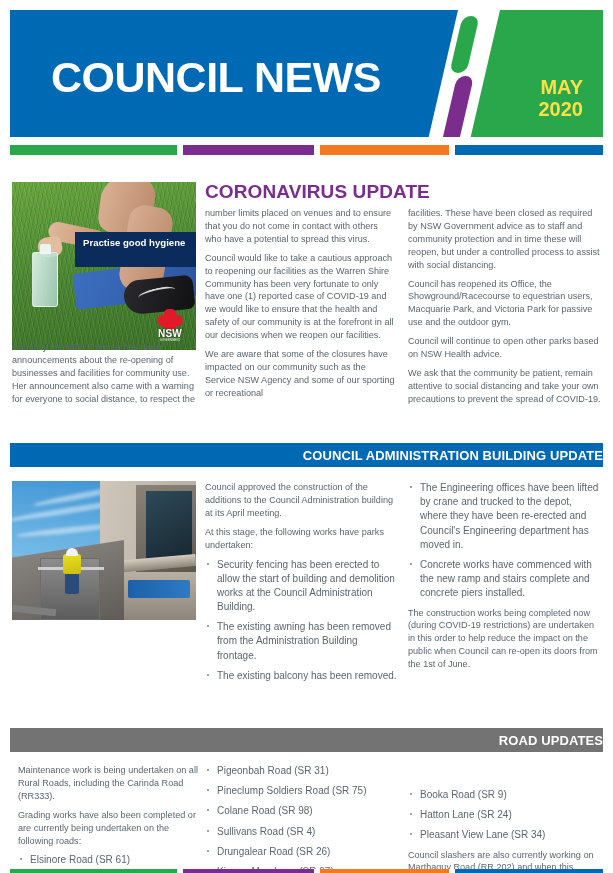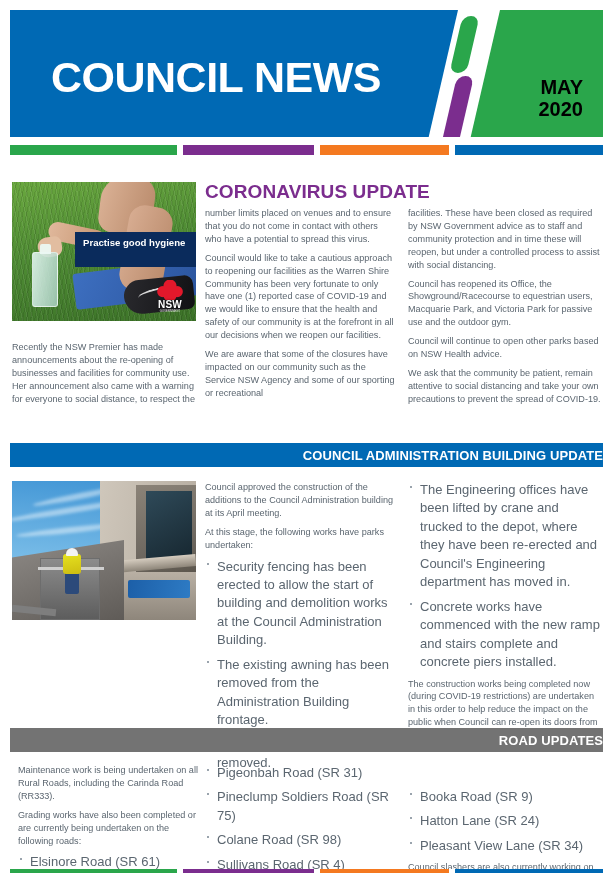--- a/index.html
+++ b/index.html
@@ -89,7 +89,7 @@
     right: 20px;
     top: 66px;
     text-align: right;
-    color: #000000;
+    color: #fde047;
     font-weight: bold;
     font-size: 20px;
     line-height: 1.12;

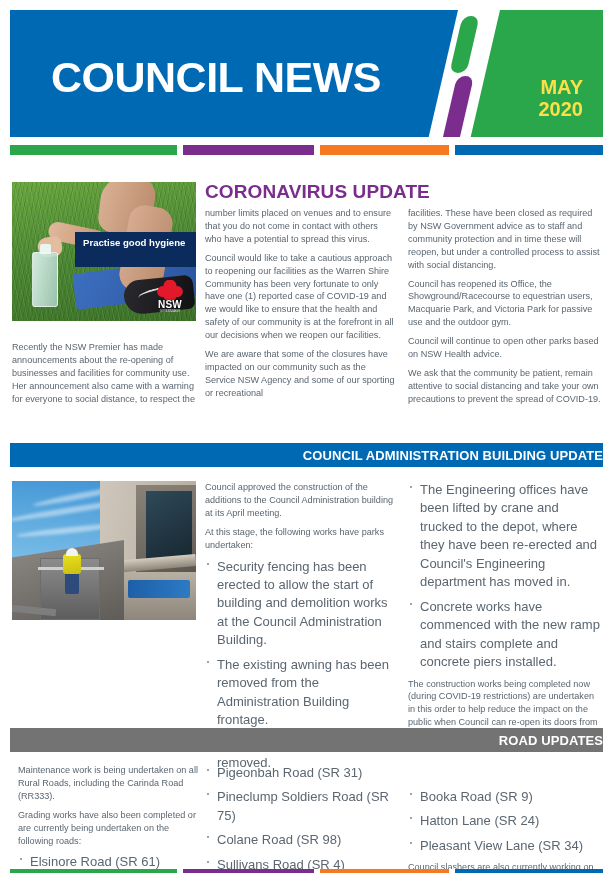--- a/index.html
+++ b/index.html
@@ -185,7 +185,7 @@
     left: 12px;
     top: 182px;
     width: 184px;
-    height: 139px;
+    height: 168px;
     overflow: hidden;
     background: #4e8f34;
     text-decoration: underline;

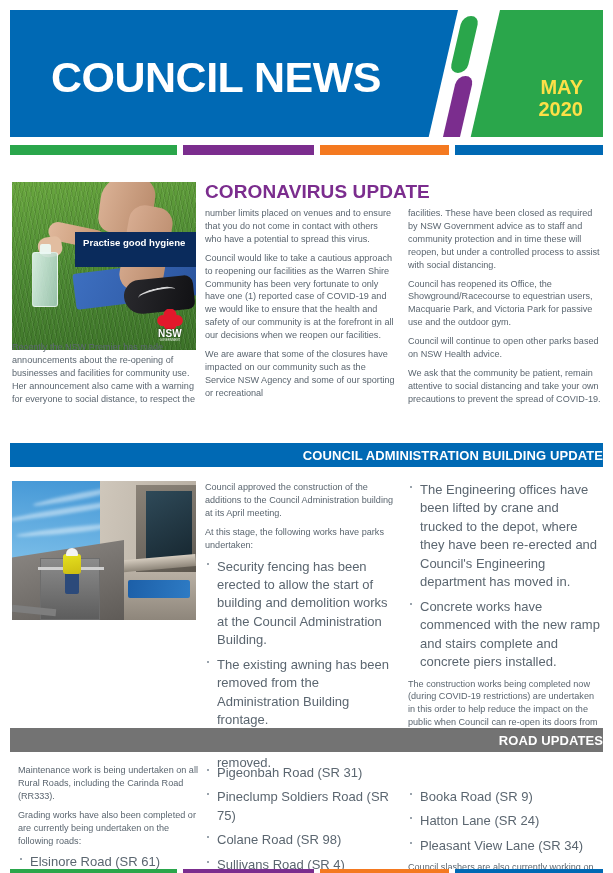--- a/index.html
+++ b/index.html
@@ -165,7 +165,7 @@
     padding-left: 12px;
     margin-bottom: 6px;
     color: #5b6670;
-    font-size: 13px;
+    font-size: 10px;
     line-height: 1.42;
   }
   ul.bullets li:last-child { margin-bottom: 0; }

